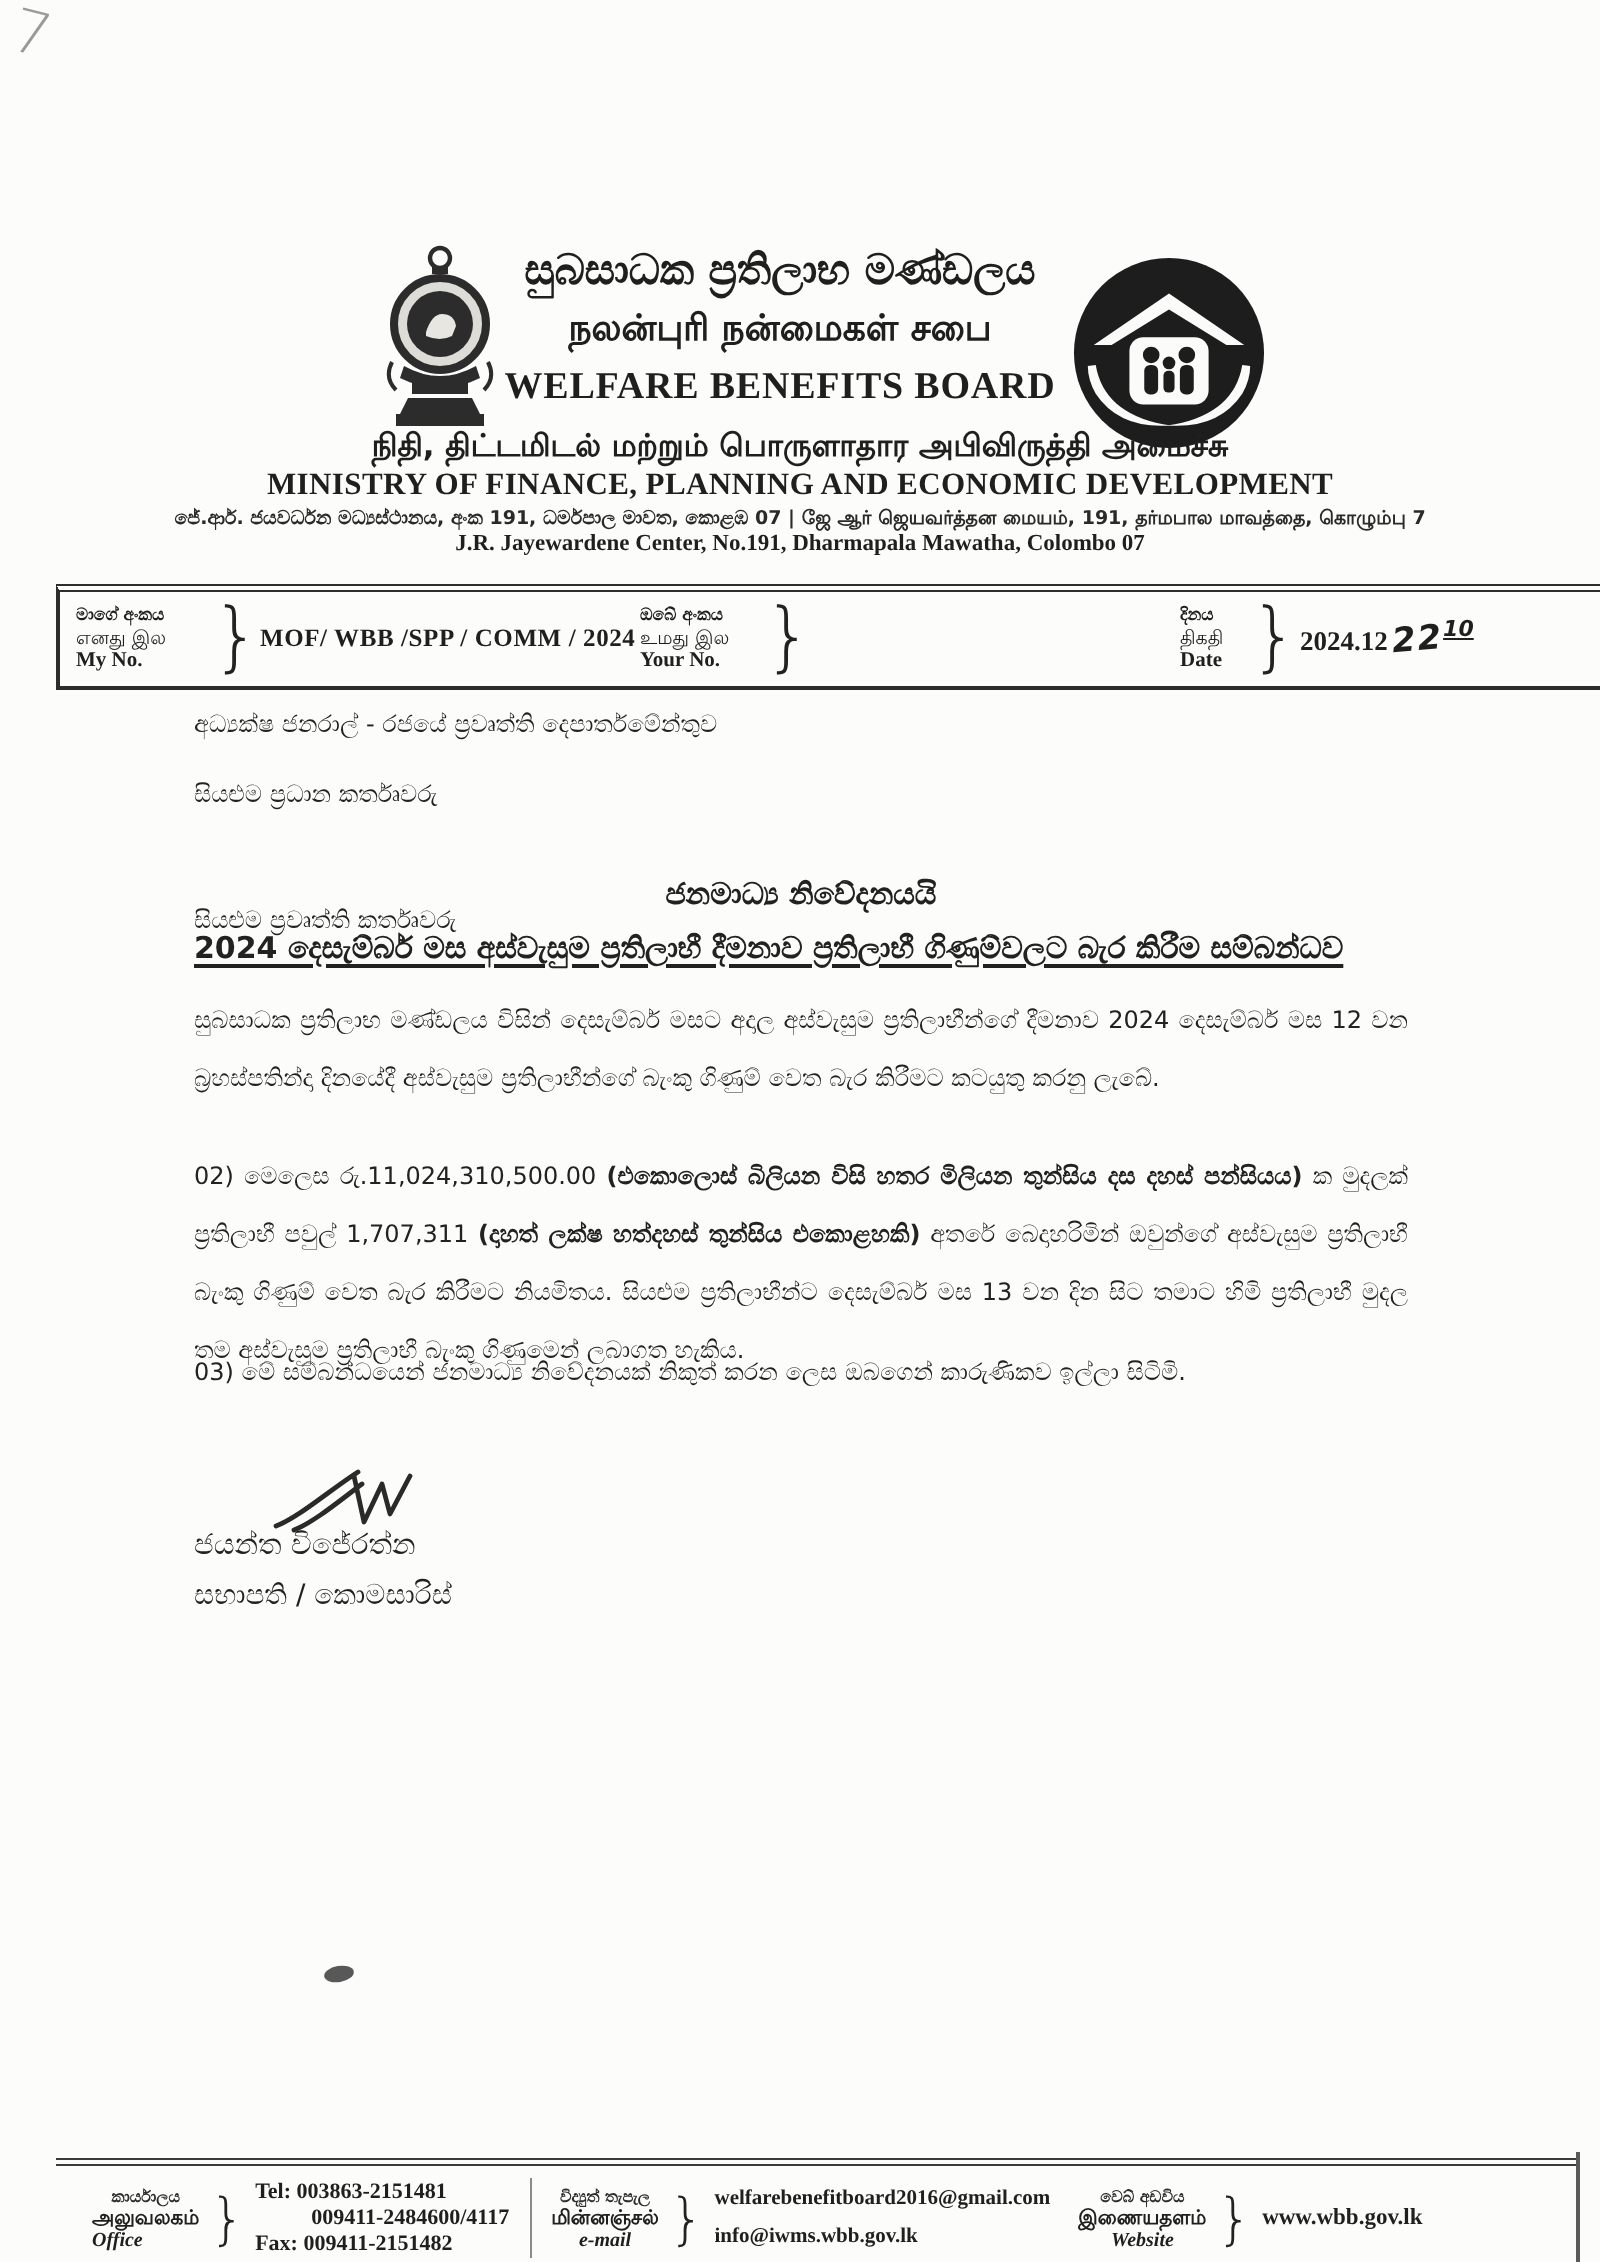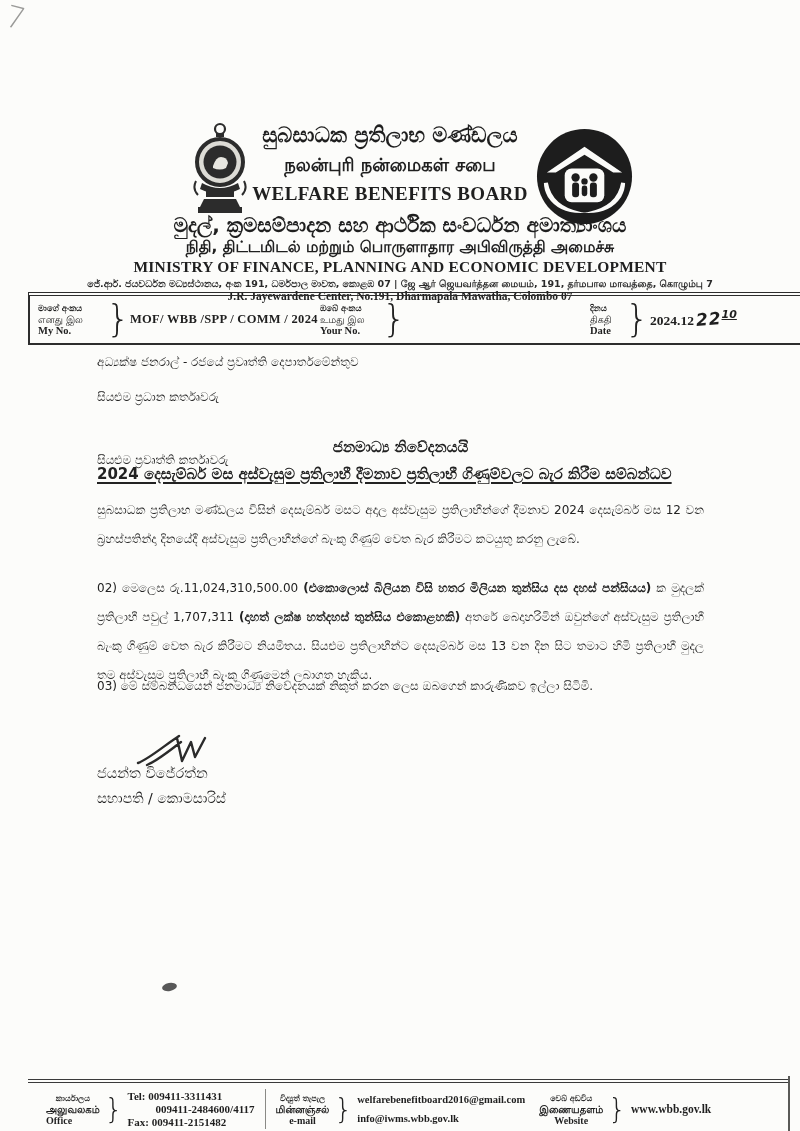--- a/index.html
+++ b/index.html
@@ -115,7 +115,6 @@
   </svg>
 
   <div class="abs ctr ministry-block">
-    <div class="min-si">මුදල්, ක්‍රමසම්පාදන සහ ආර්ථික සංවර්ධන අමාත්‍යාංශය</div>
     <div class="min-ta">நிதி, திட்டமிடல் மற்றும் பொருளாதார அபிவிருத்தி அமைச்சு</div>
     <div class="min-en ser">MINISTRY OF FINANCE, PLANNING AND ECONOMIC DEVELOPMENT</div>
     <div class="addr1">ජේ.ආර්. ජයවර්ධන මධ්‍යස්ථානය, අංක 191, ධර්මපාල මාවත, කොළඹ 07 | ஜே ஆர் ஜெயவர்த்தன மையம், 191, தர்மபால மாவத்தை, கொழும்பு 7</div>

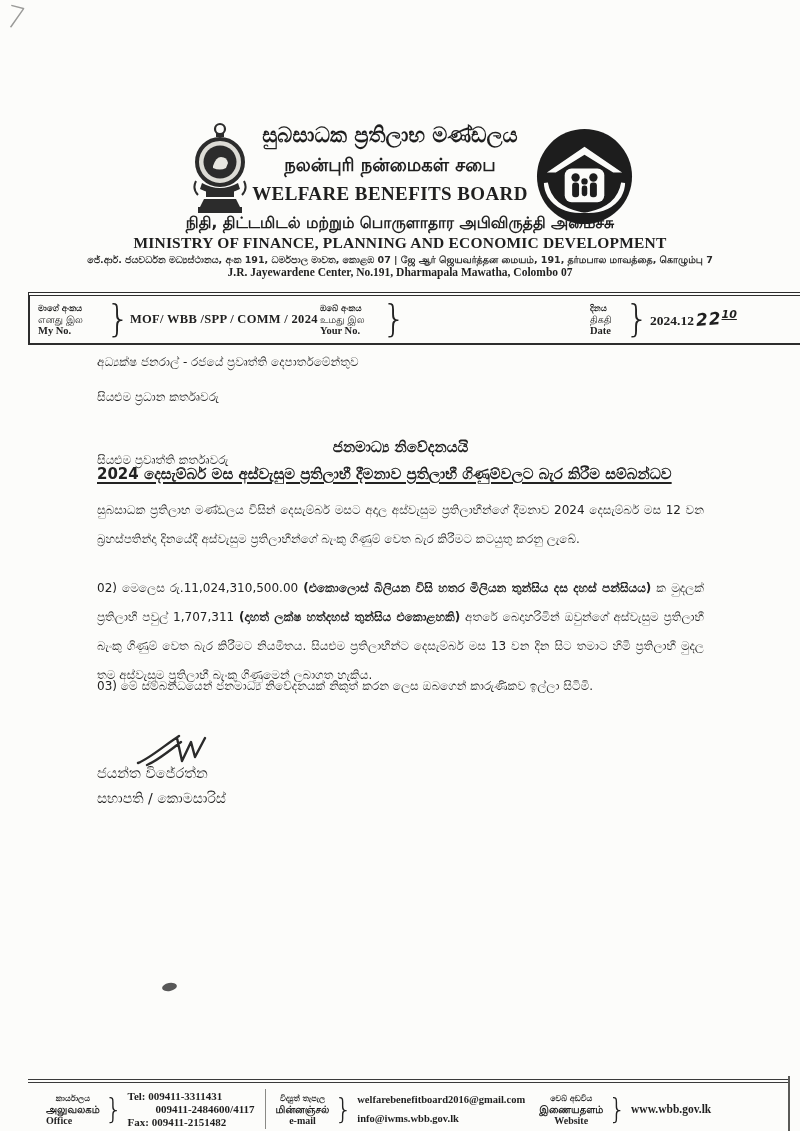--- a/index.html
+++ b/index.html
@@ -179,7 +179,7 @@
     </div>
     <span class="f-brace">}</span>
     <div class="phones ser">
-      <div>Tel: 009411-3311431</div>
+      <div>Tel: 003863-2151481</div>
       <div class="phone-indent">009411-2484600/4117</div>
       <div>Fax: 009411-2151482</div>
     </div>

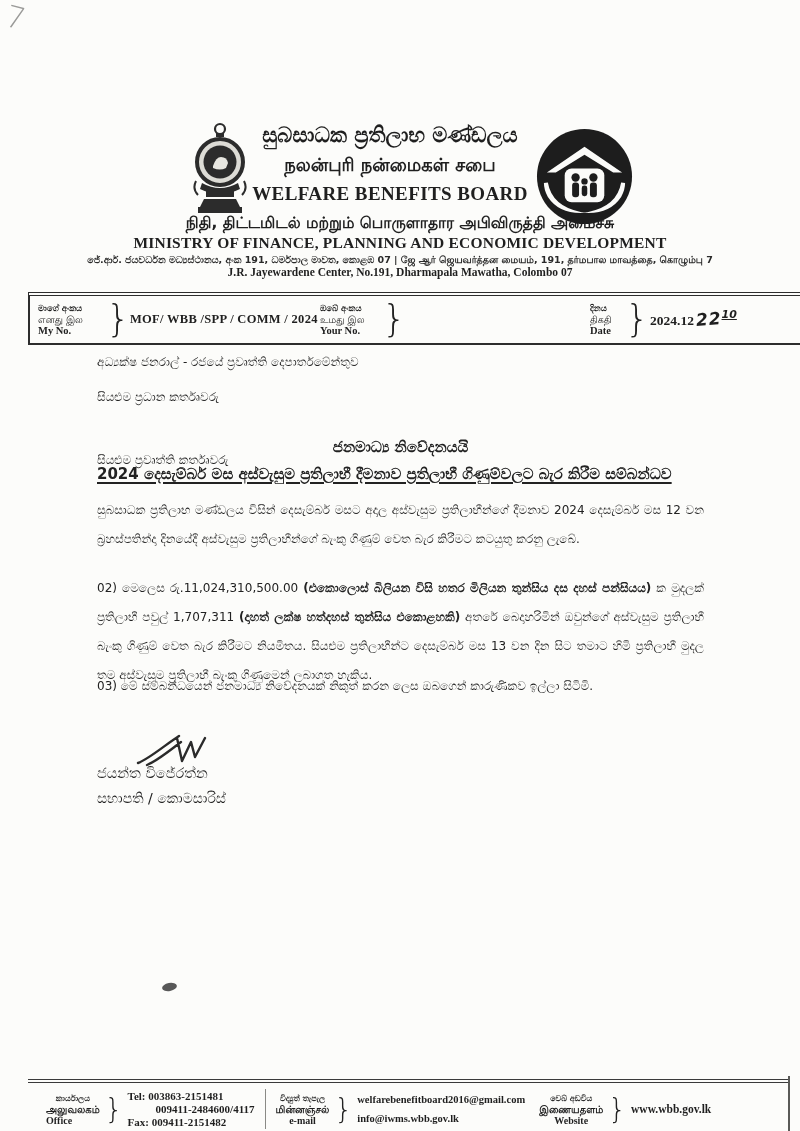--- a/index.html
+++ b/index.html
@@ -65,7 +65,7 @@
   .f-lblstack{line-height:11px; text-align:center;}
   .f-si{font-size:8px; font-weight:700; color:#2e2e2e;}
   .f-ta{font-size:10px; font-weight:700;}
-  .f-en{font-size:10px; font-weight:700;}
+  .f-en{font-size:10px; font-weight:700;font-style:italic;}
   .f-brace{font-size:28px; font-weight:300; margin:0 5px; color:#222;}
   .phones{font-size:11px; font-weight:700; line-height:13px; white-space:nowrap;}
   .phone-indent{padding-left:28px;}

